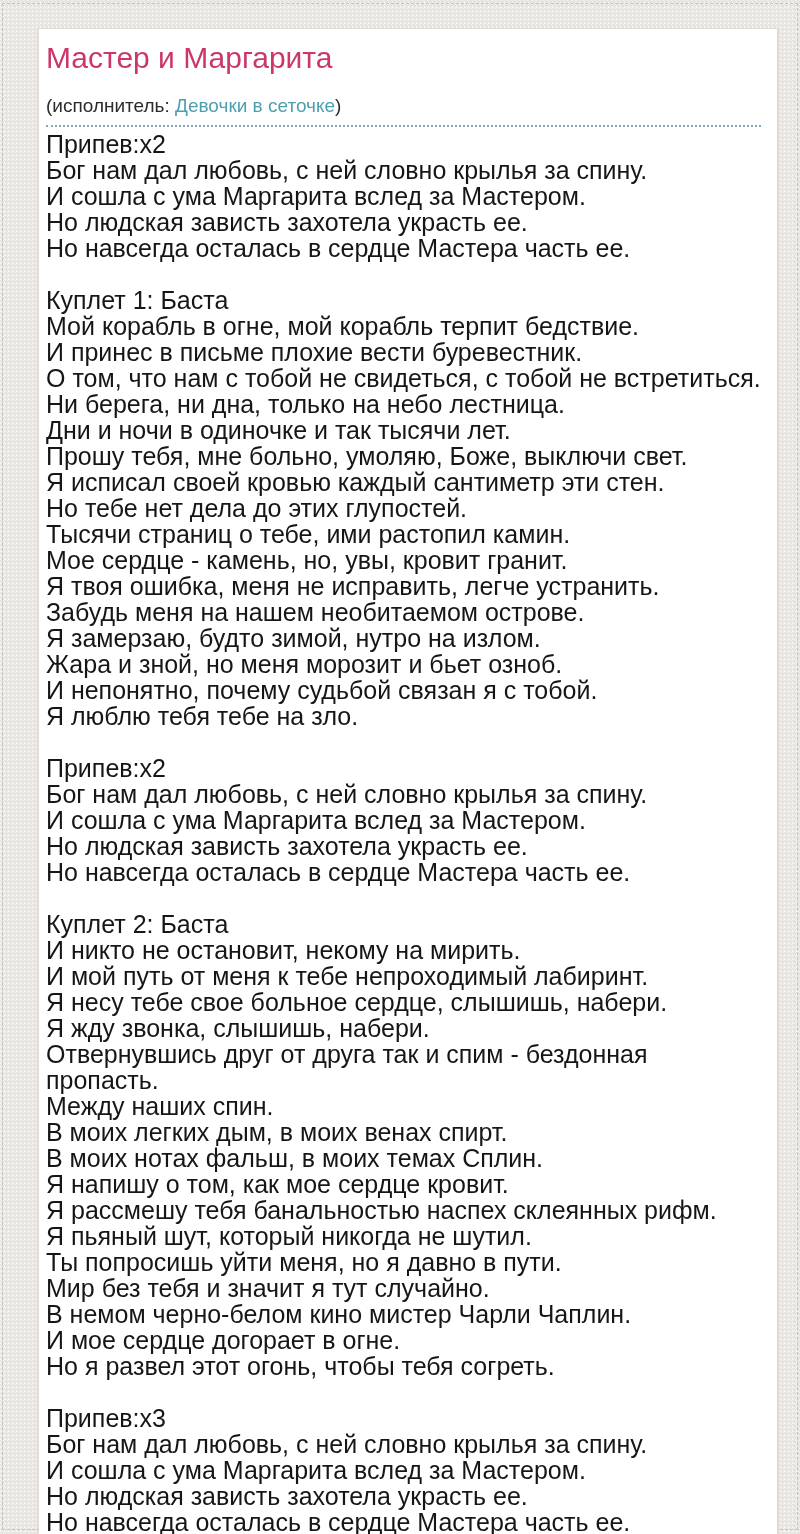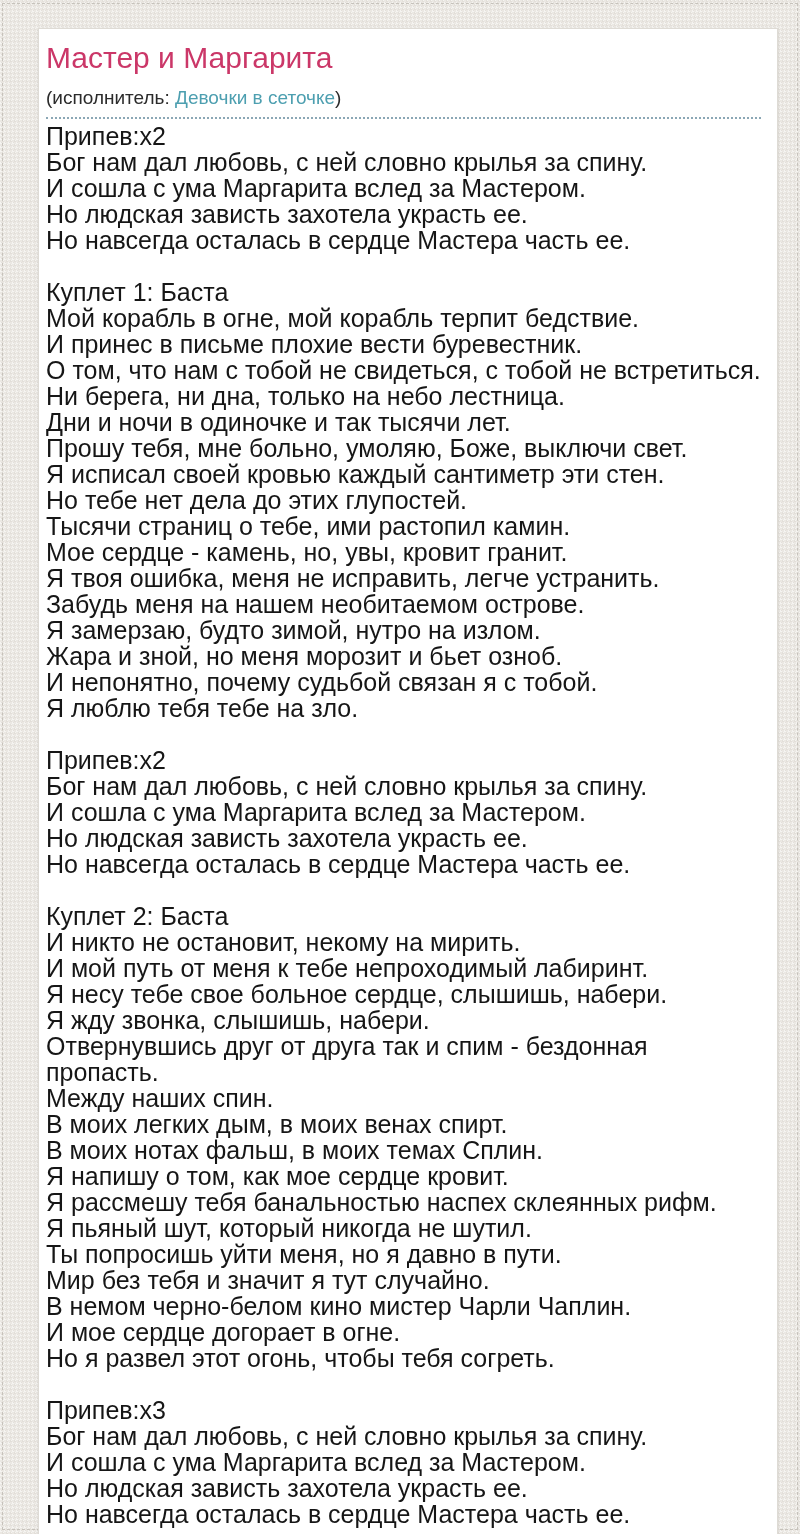--- a/index.html
+++ b/index.html
@@ -47,7 +47,7 @@
     color: var(--title-color, #cb3768);
   }
   .artist-line {
-    margin-top: 10px;
+    margin-top: 18px;
     font-size: 19px;
     line-height: 26px;
     color: #2b2b2b;

